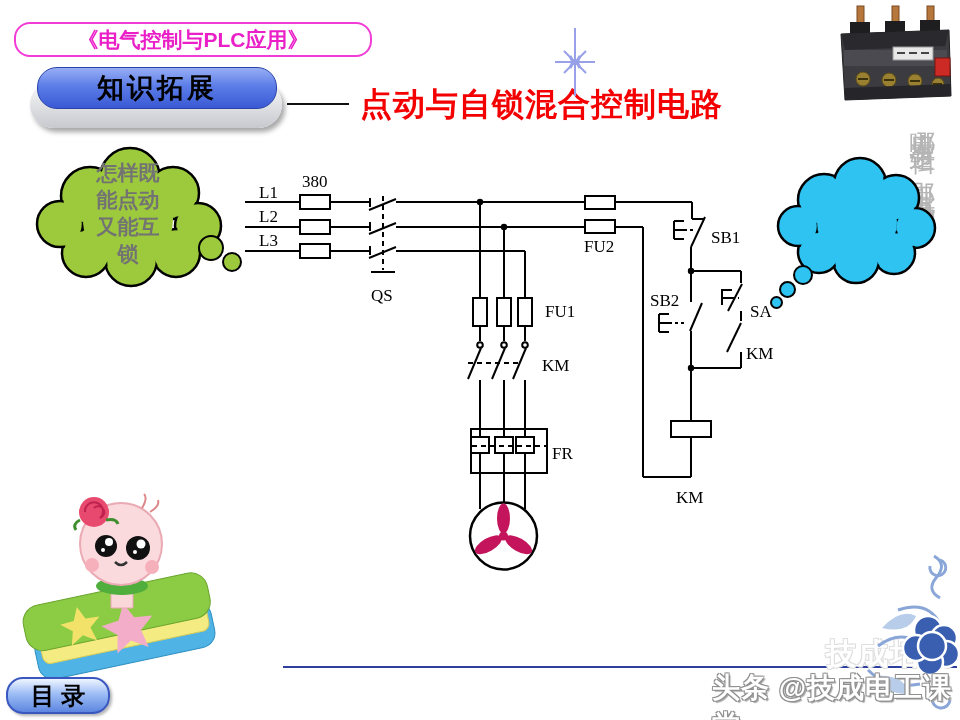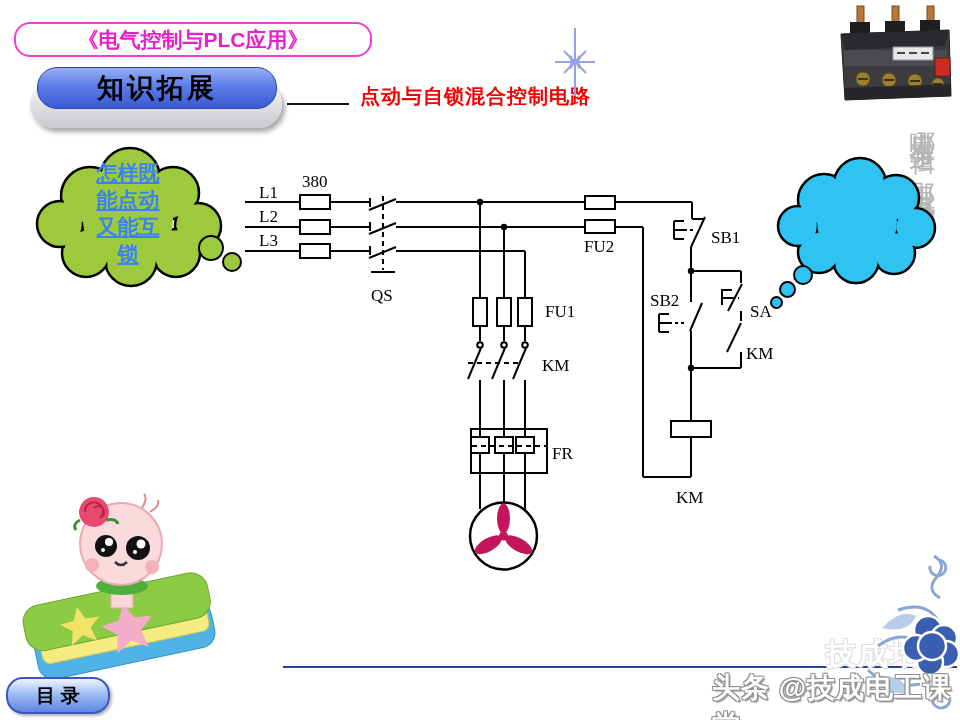--- a/index.html
+++ b/index.html
@@ -16,7 +16,7 @@
       background:linear-gradient(180deg,#98aef4 0%,#5c7de8 45%,#3a59d4 100%);
       display:flex;align-items:center;justify-content:center;font-weight:bold;font-size:27px;color:#000;letter-spacing:3px;}
   .title-dash{left:287px;top:103px;width:62px;height:2px;background:#111;}
-  .slide-title{left:360px;top:83px;font-family:"Liberation Serif",serif;font-weight:bold;font-size:20px;color:#f40000;letter-spacing:1px;}
+  .slide-title{left:360px;top:83px;font-family:"Liberation Serif",serif;font-weight:bold;font-size:32px;color:#f40000;letter-spacing:1px;}
 
   
   .cloud-wrap{z-index:6;}

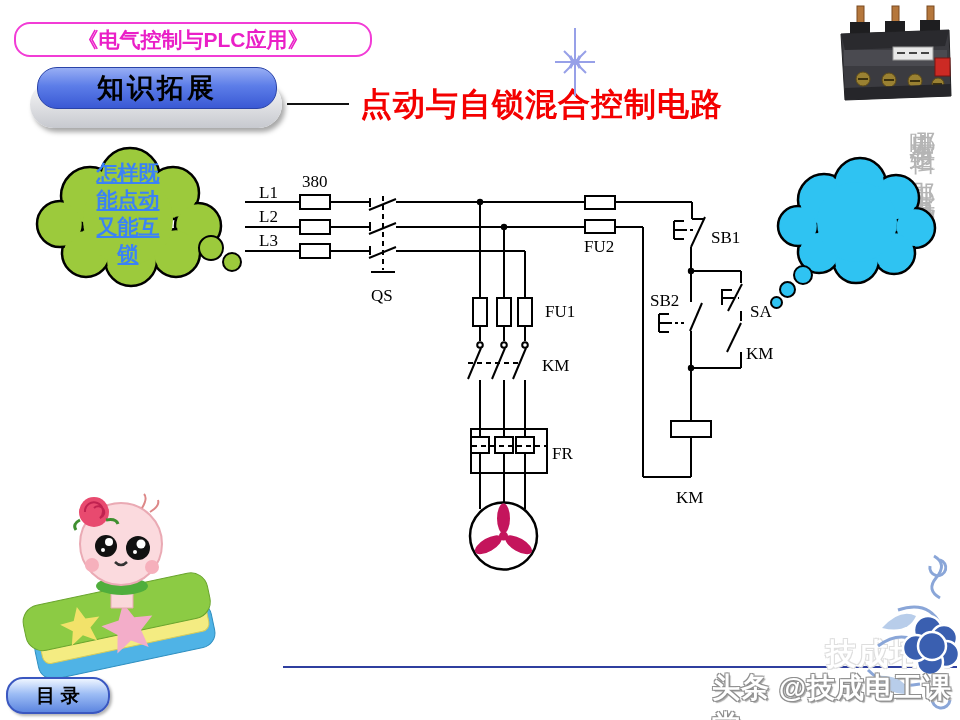--- a/index.html
+++ b/index.html
@@ -20,8 +20,8 @@
 
   
   .cloud-wrap{z-index:6;}
-  .cloud-text{position:absolute;width:100%;text-align:center;font-weight:bold;color:#3b82f6;
-      font-size:21px;line-height:27px;font-family:"Liberation Serif",serif;text-decoration:underline;}
+  .cloud-text{position:absolute;width:100%;text-align:center;font-weight:bold;color:#737373;
+      font-size:21px;line-height:27px;font-family:"Liberation Serif",serif;}
   .tail{position:absolute;border:2px solid #000;border-radius:50%;z-index:6;}
   .tail.green{background:#9cca3c;}
   .tail.blue{background:#2fc3f2;}

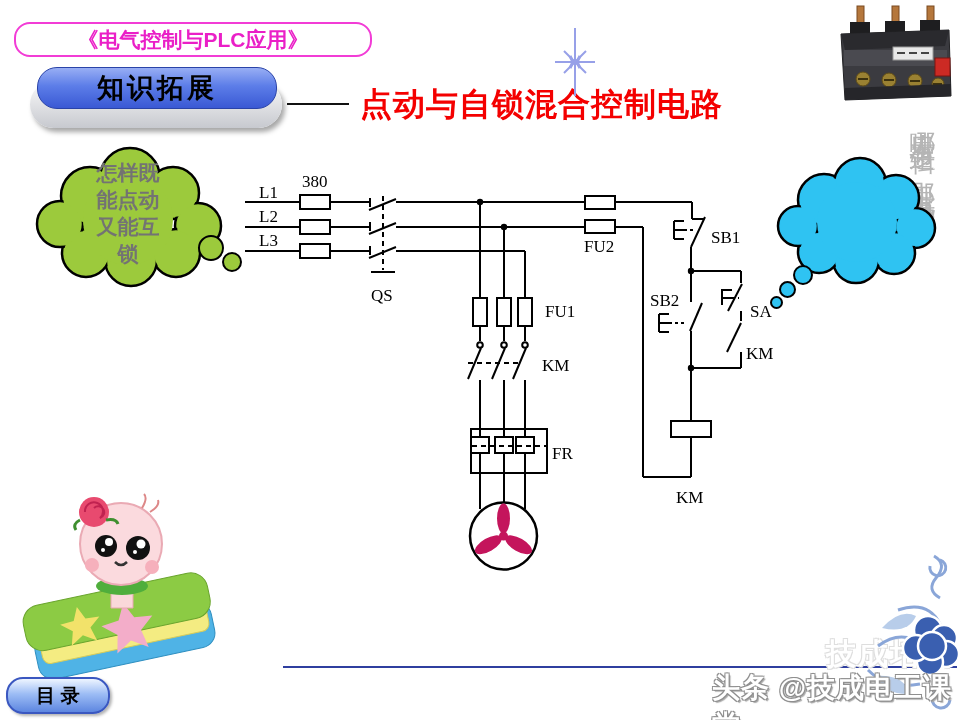--- a/index.html
+++ b/index.html
@@ -37,7 +37,7 @@
   .divider{left:283px;top:666px;width:674px;height:2px;background:#2f3f9f;z-index:3;}
   .toc-btn{left:6px;top:677px;width:100px;height:33px;border-radius:17px;border:2px solid #3a57c0;
       background:linear-gradient(180deg,#eef5ff 0%,#9dbdf5 45%,#5d86e0 100%);
-      display:flex;align-items:center;justify-content:center;font-weight:bold;font-size:19px;color:#000;
+      display:flex;align-items:center;justify-content:center;font-weight:bold;font-size:24px;color:#000;
       box-shadow:2px 2px 3px rgba(0,0,0,.3);z-index:4;cursor:pointer;}
   .wm-faint{left:826px;top:634px;font-size:30px;font-weight:bold;color:#fff;z-index:3;letter-spacing:2px;
       text-shadow:-1px -1px 0 #dedede,1px -1px 0 #dedede,-1px 1px 0 #dedede,1px 1px 0 #dedede;}

